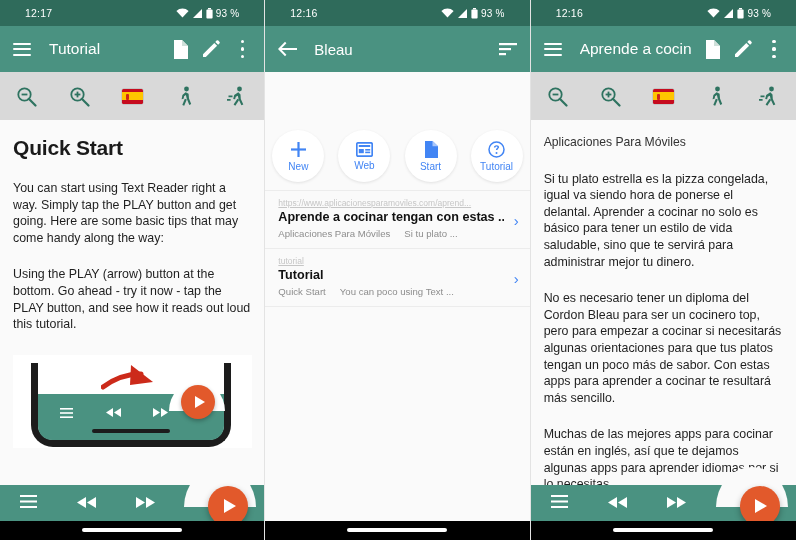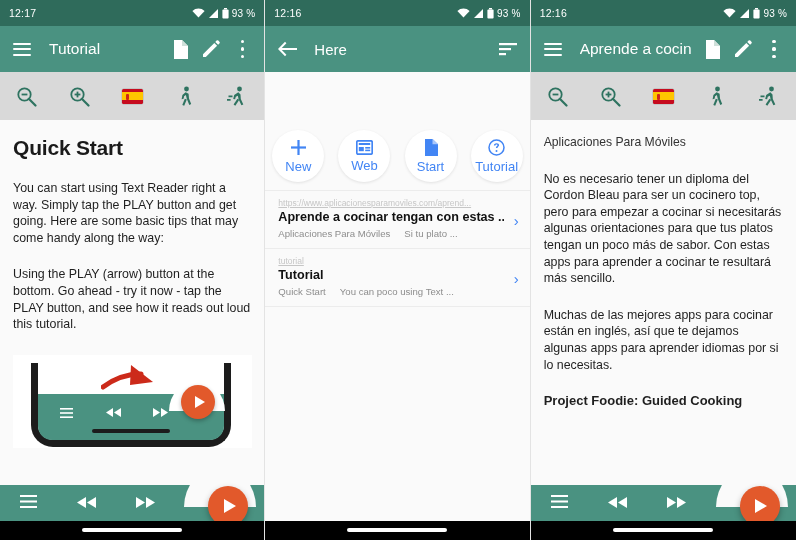--- a/index.html
+++ b/index.html
@@ -11,7 +11,7 @@
 
   
   .statusbar{height:26px;background:#2F6B5B;display:flex;align-items:center;
-    justify-content:space-between;padding:0 9px;box-sizing:border-box;}
+    justify-content:space-between;padding:0 25px;box-sizing:border-box;}
   .st-time{color:#ffffff;font-size:10.5px;letter-spacing:.2px;}
   .st-right{display:flex;align-items:center;gap:3px;}
   .st-right svg{display:block;}

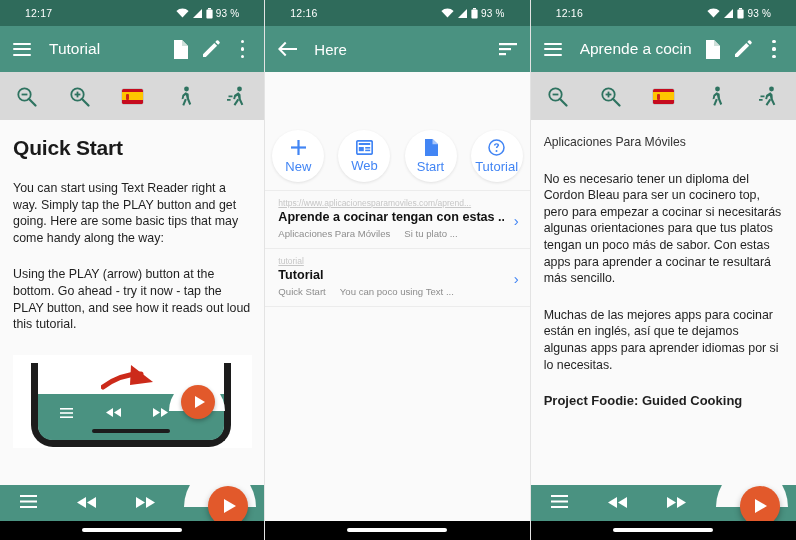--- a/index.html
+++ b/index.html
@@ -288,7 +288,7 @@
             <path d="M8 0.8 1 8l7 7.2 1.4-1.4L4.8 9H20V7H4.8l4.6-4.8z" fill="#fff"></path>
           </svg>
       </span>
-      <span class="title mid">Here</span>
+      <span class="title mid">Bleau</span>
       <span class="ab-icon">
         <svg width="18" height="14" viewBox="0 0 18 14">
             <rect x="0" y="1" width="18" height="2.2" fill="#fff"></rect>

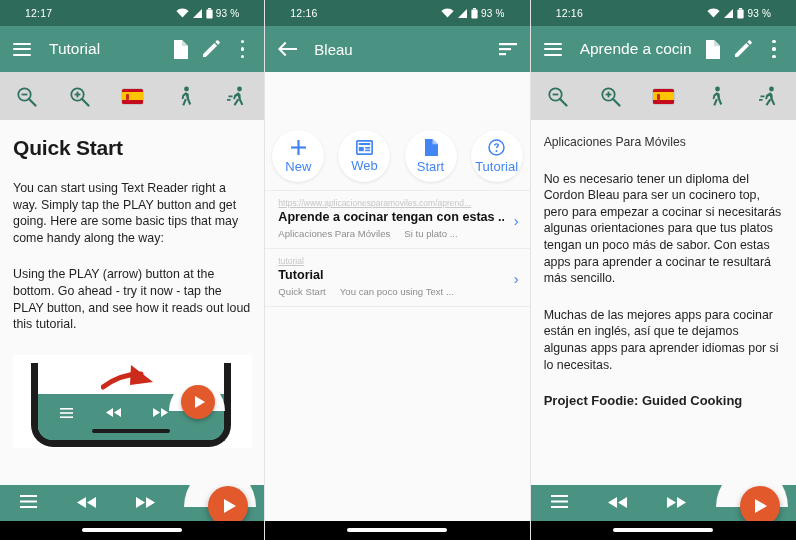--- a/index.html
+++ b/index.html
@@ -83,7 +83,7 @@
   .opentabs{height:56px;background:#FAFAFA;display:flex;align-items:center;justify-content:space-around;padding-top:8px;}
   .otab{width:52px;height:52px;border-radius:50%;background:#fff;display:flex;flex-direction:column;
     align-items:center;justify-content:center;gap:3px;box-shadow:0 1px 3px rgba(0,0,0,.10);}
-  .otab .lbl{font-size:13px;color:#4285F4;}
+  .otab .lbl{font-size:10px;color:#4285F4;}
   .otab svg{display:block;}
   .list{background:#FAFAFA;padding-top:6px;}
   .litem{position:relative;padding:7px 26px 9px 13px;}

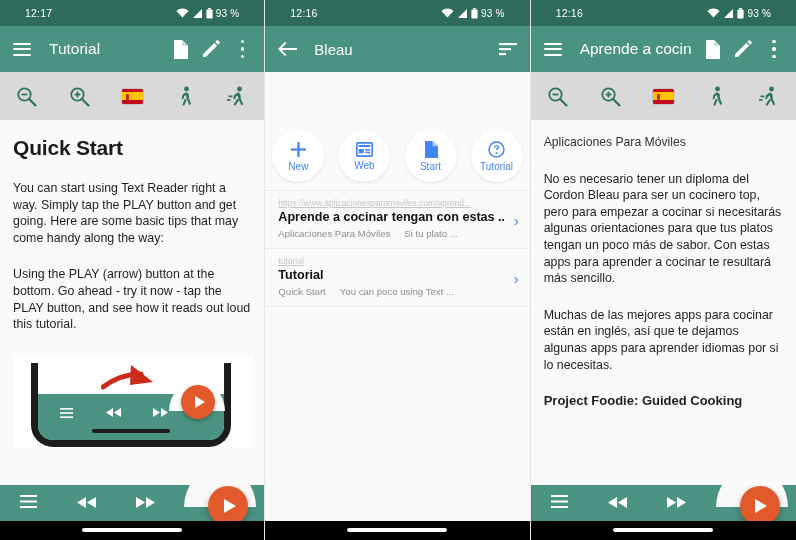--- a/index.html
+++ b/index.html
@@ -455,6 +455,7 @@
 
     <div class="doc">
       <p class="srctitle">Aplicaciones Para Móviles</p>
+      <p>Si tu plato estrella es la pizza congelada, igual va siendo hora de ponerse el delantal. Aprender a cocinar no solo es básico para tener un estilo de vida saludable, sino que te servirá para administrar mejor tu dinero.</p>
       <p>No es necesario tener un diploma del Cordon Bleau para ser un cocinero top, pero para empezar a cocinar si necesitarás algunas orientaciones para que tus platos tengan un poco más de sabor. Con estas apps para aprender a cocinar te resultará más sencillo.</p>
       <p>Muchas de las mejores apps para cocinar están en inglés, así que te dejamos algunas apps para aprender idiomas por si lo necesitas.</p>
       <p class="b">Project Foodie: Guided Cooking</p>

